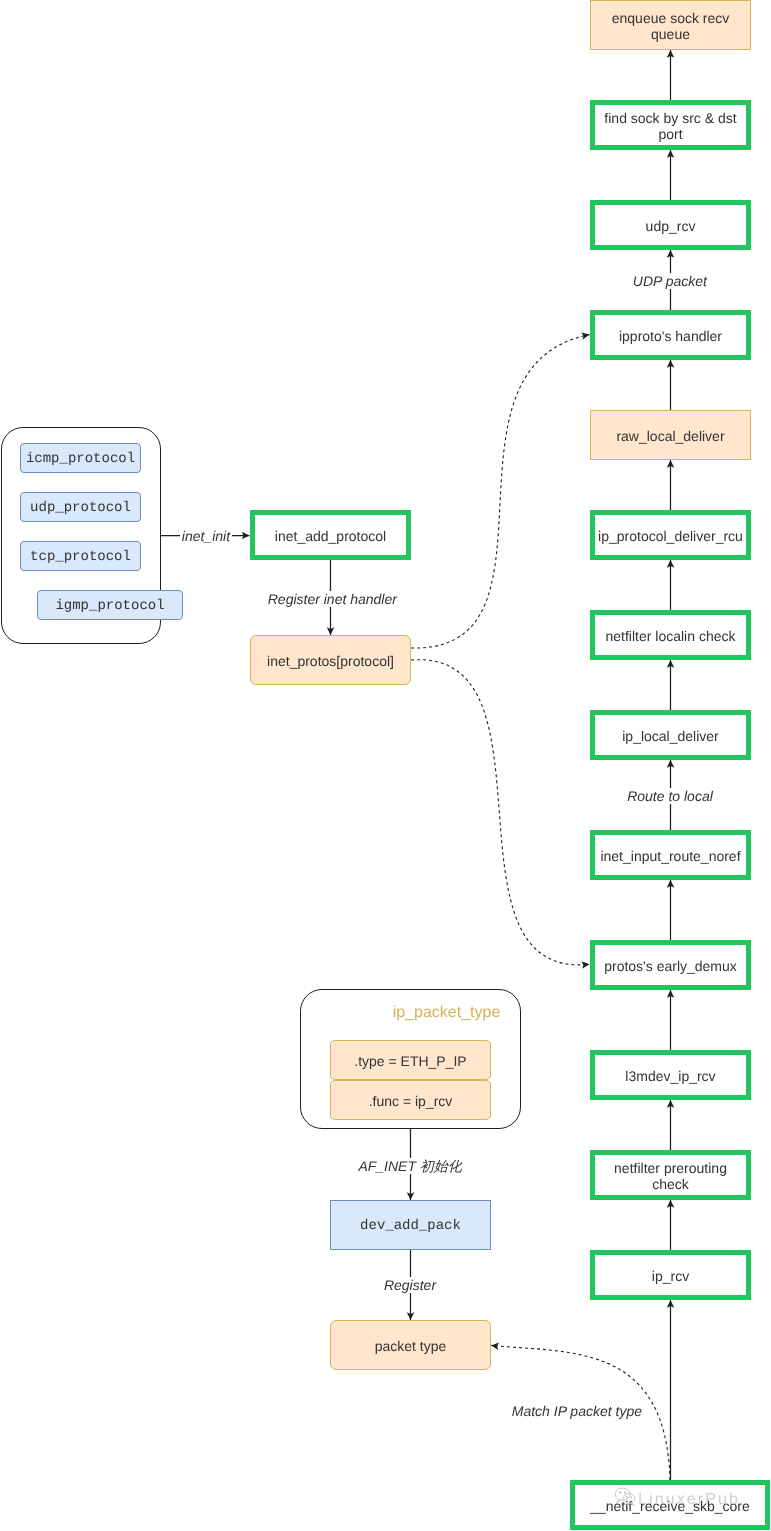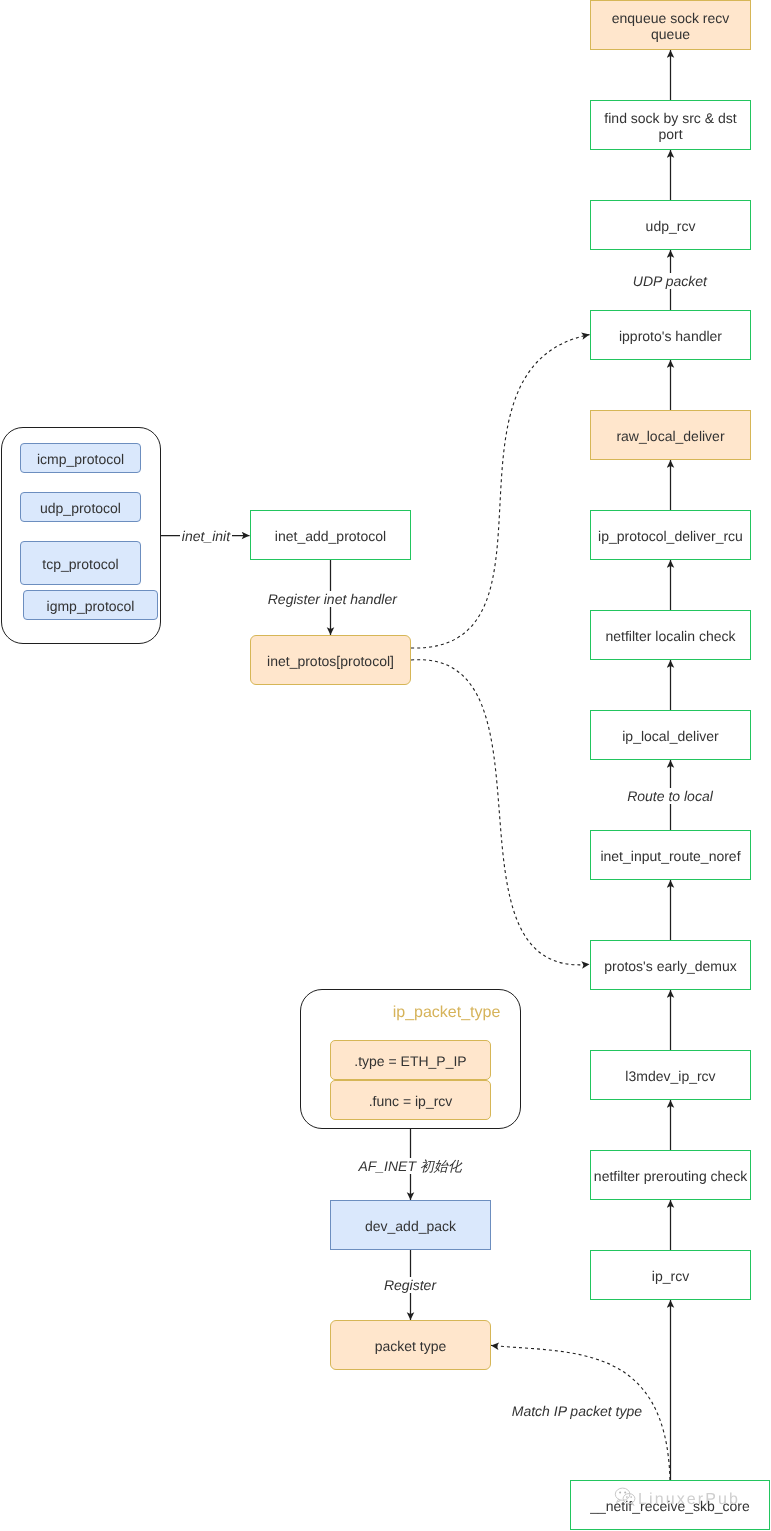--- a/index.html
+++ b/index.html
@@ -10,7 +10,7 @@
   .node{position:absolute;box-sizing:border-box;display:flex;align-items:center;
         justify-content:center;text-align:center;line-height:16.3px;letter-spacing:0;}
   .node > span{display:block;position:relative;top:1px;}
-  .plain{background:#ffffff;border:1px solid #22c55e;}
+  .plain{background:#ffffff;border:5px solid #22c55e;}
   .orange{background:#ffe6cc;border:1px solid #d6b656;}
   .blue{background:#dae8fc;border:1px solid #6c8ebf;}
   .bluernd{border-radius:4px;}

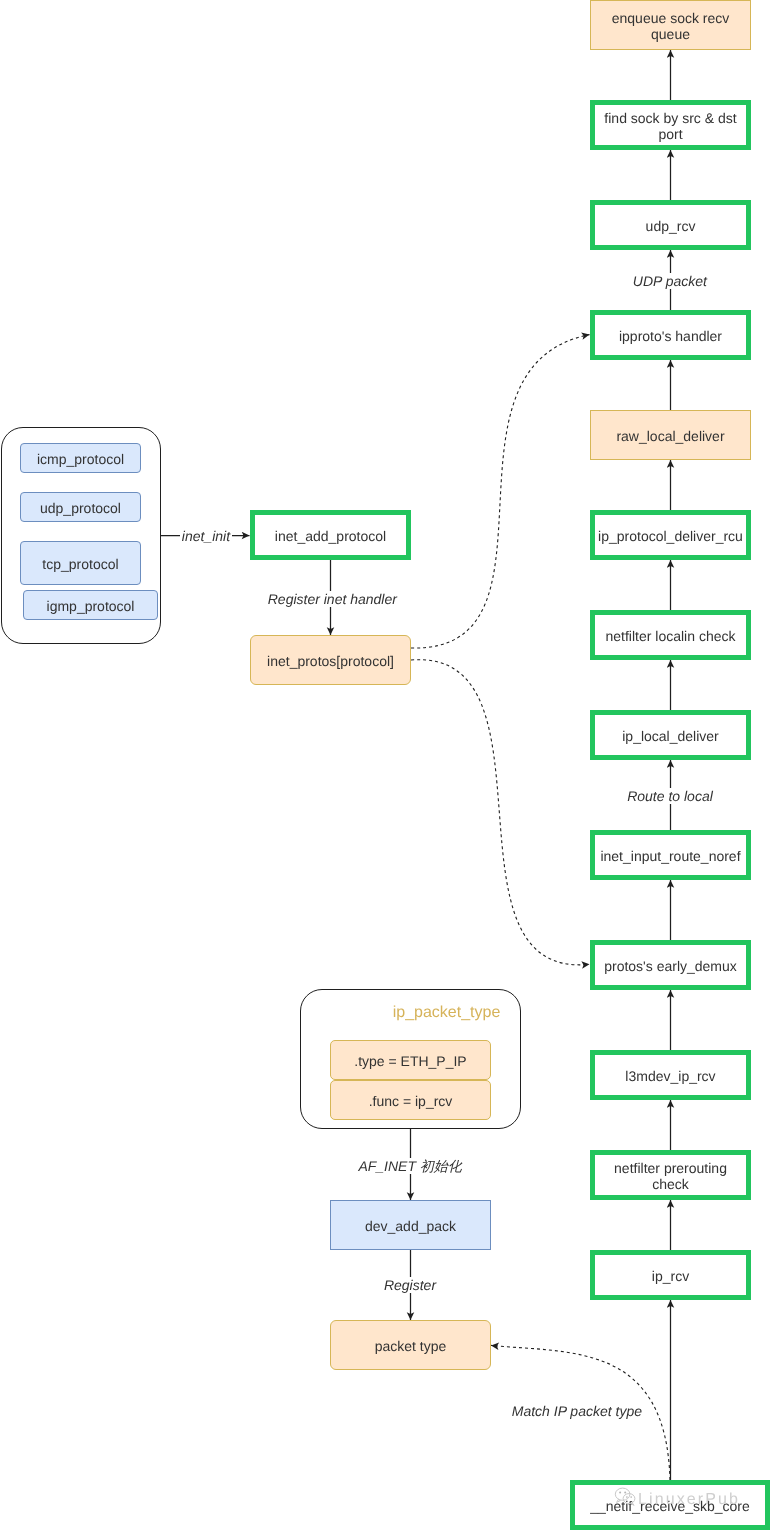--- a/index.html
+++ b/index.html
@@ -12,7 +12,7 @@
   .node > span{display:block;position:relative;top:1px;}
   .plain{background:#ffffff;border:5px solid #22c55e;}
   .orange{background:#ffe6cc;border:1px solid #d6b656;}
-  .blue{background:#dae8fc;border:1px solid #6c8ebf;}
+  .blue{background:#dae8fc;border:1px solid #6c8ebf;font-family:Liberation Mono, monospace;}
   .bluernd{border-radius:4px;}
   .rnd{border-radius:6px;}
   .rnd40{border-radius:5px;}

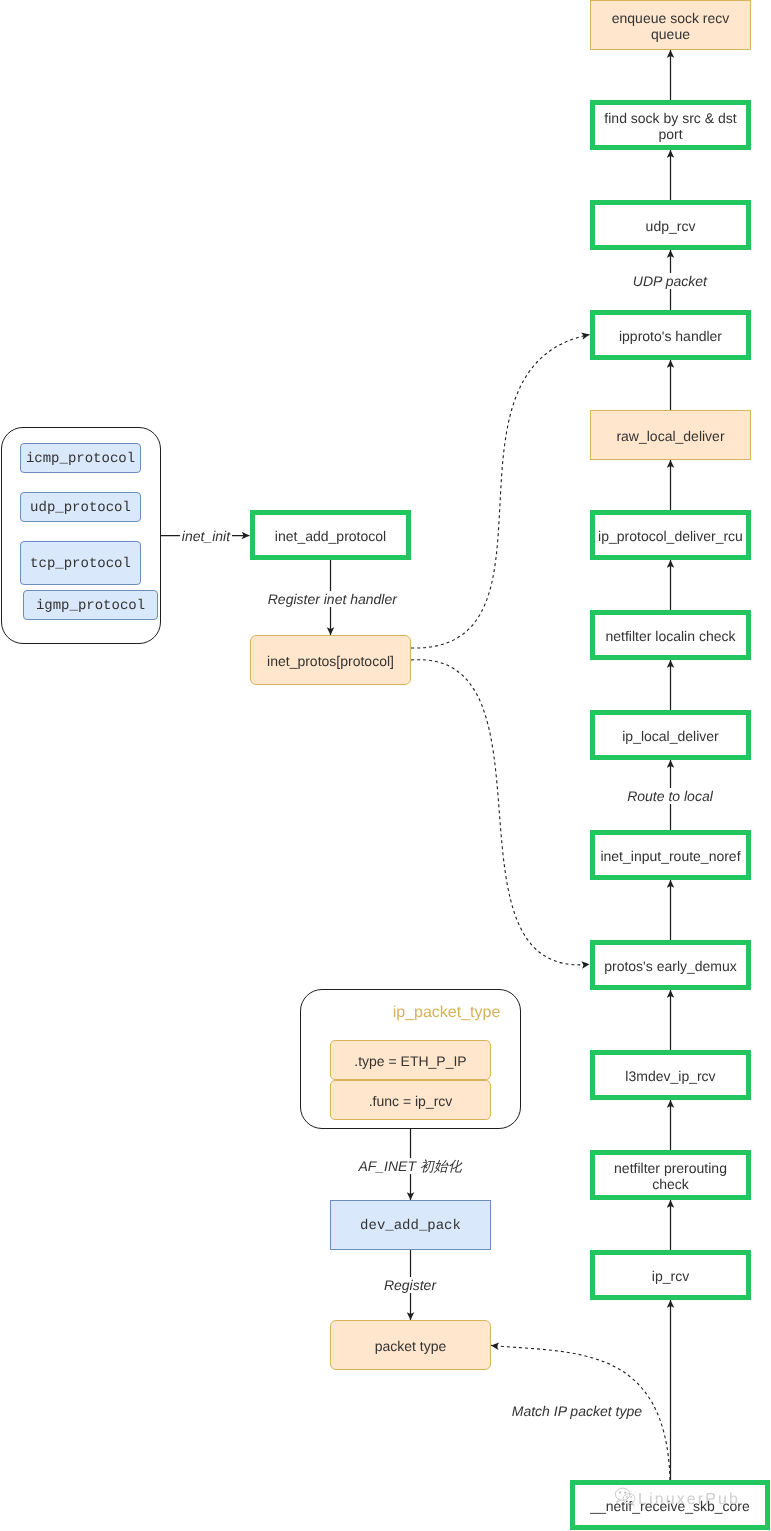--- a/index.html
+++ b/index.html
@@ -116,7 +116,7 @@
   <div class="node blue bluernd" style="left:20px;top:492px;width:121px;height:30px">
       <span>udp_protocol</span>
     </div>
-  <div class="node blue bluernd" style="left:20px;top:541px;width:121px;height:44px">
+  <div class="node blue bluernd" style="left:20px;top:541px;width:121px;height:30px">
       <span>tcp_protocol</span>
     </div>
   <div class="node blue bluernd" style="left:23px;top:590px;width:135px;height:30px">

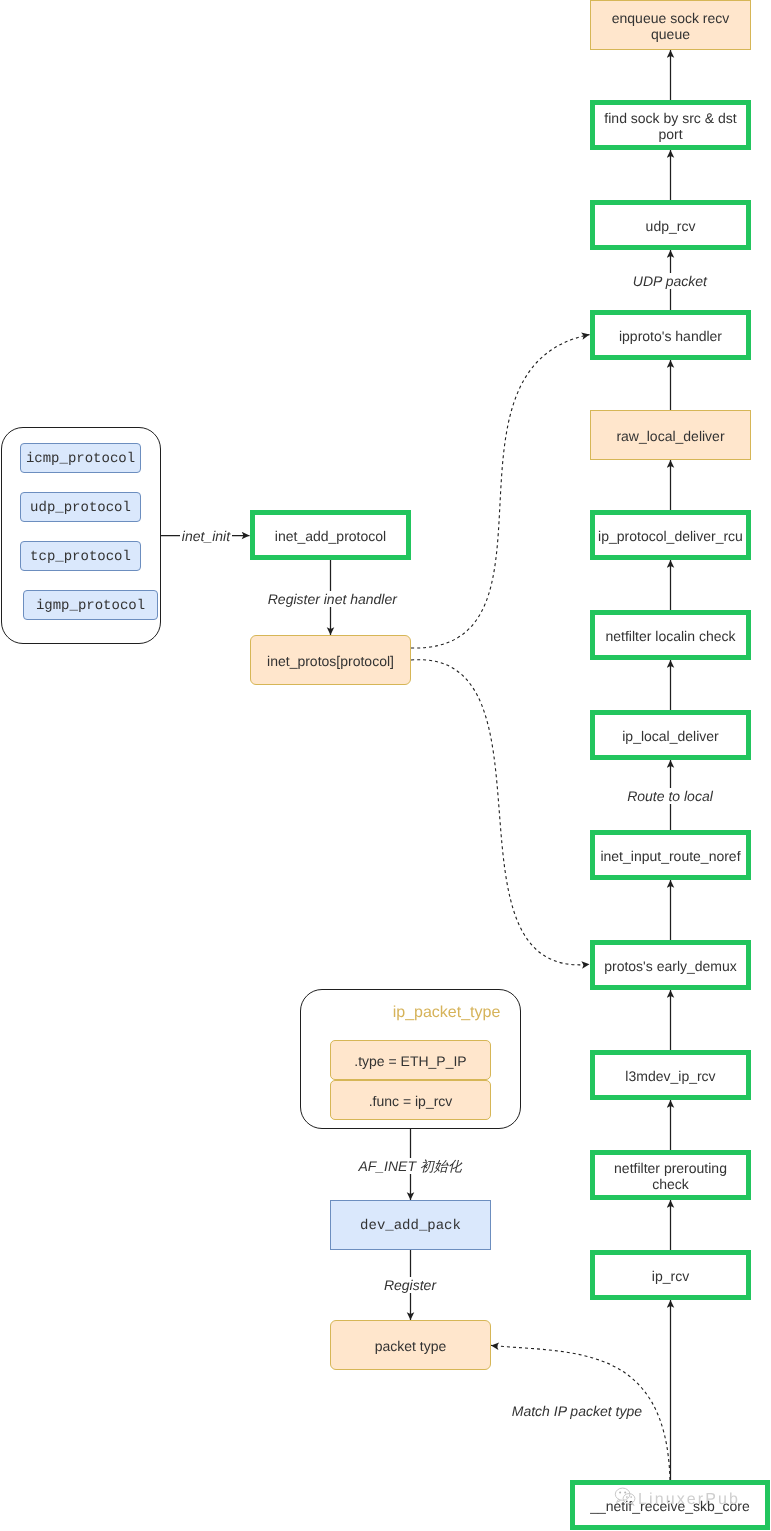--- a/index.html
+++ b/index.html
@@ -119,7 +119,7 @@
   <div class="node blue bluernd" style="left:20px;top:541px;width:121px;height:30px">
       <span>tcp_protocol</span>
     </div>
-  <div class="node blue bluernd" style="left:23px;top:590px;width:135px;height:30px">
+  <div class="node blue bluernd" style="left:37px;top:590px;width:146px;height:30px">
       <span>igmp_protocol</span>
     </div>
 

